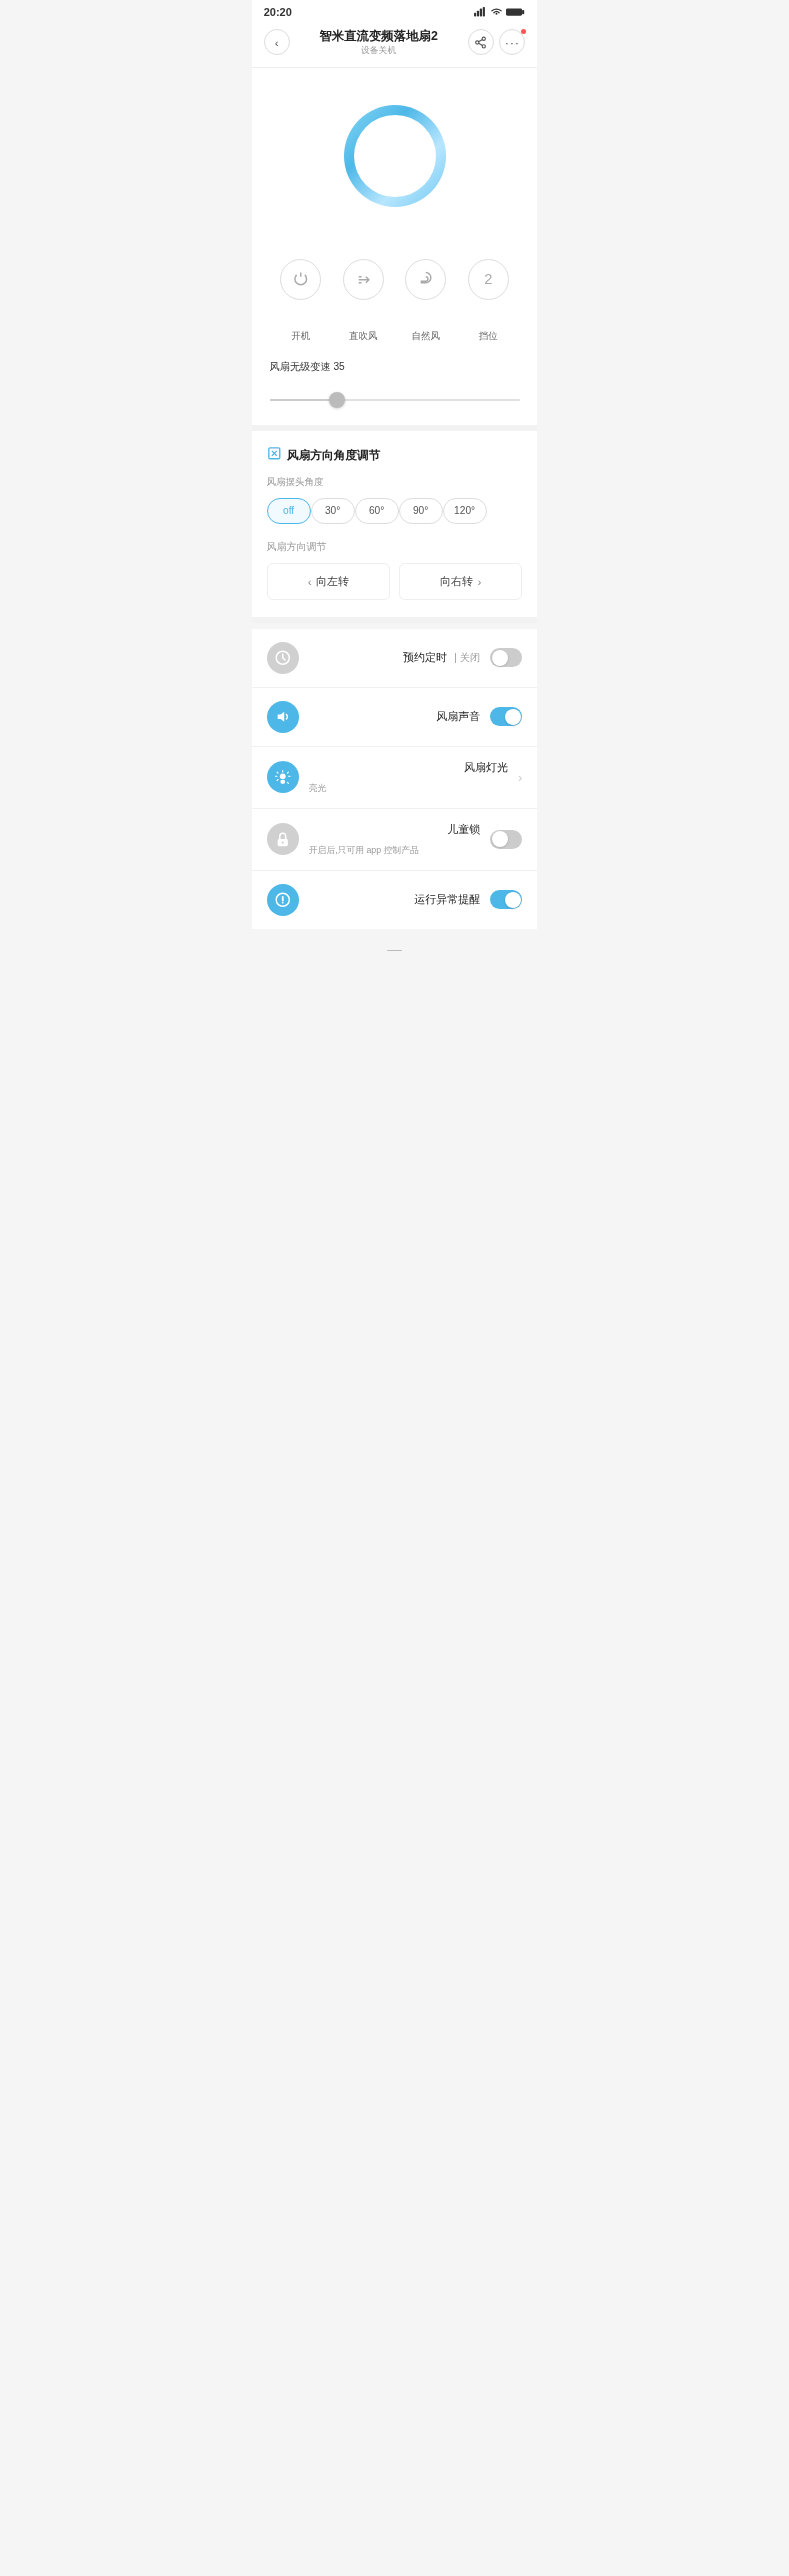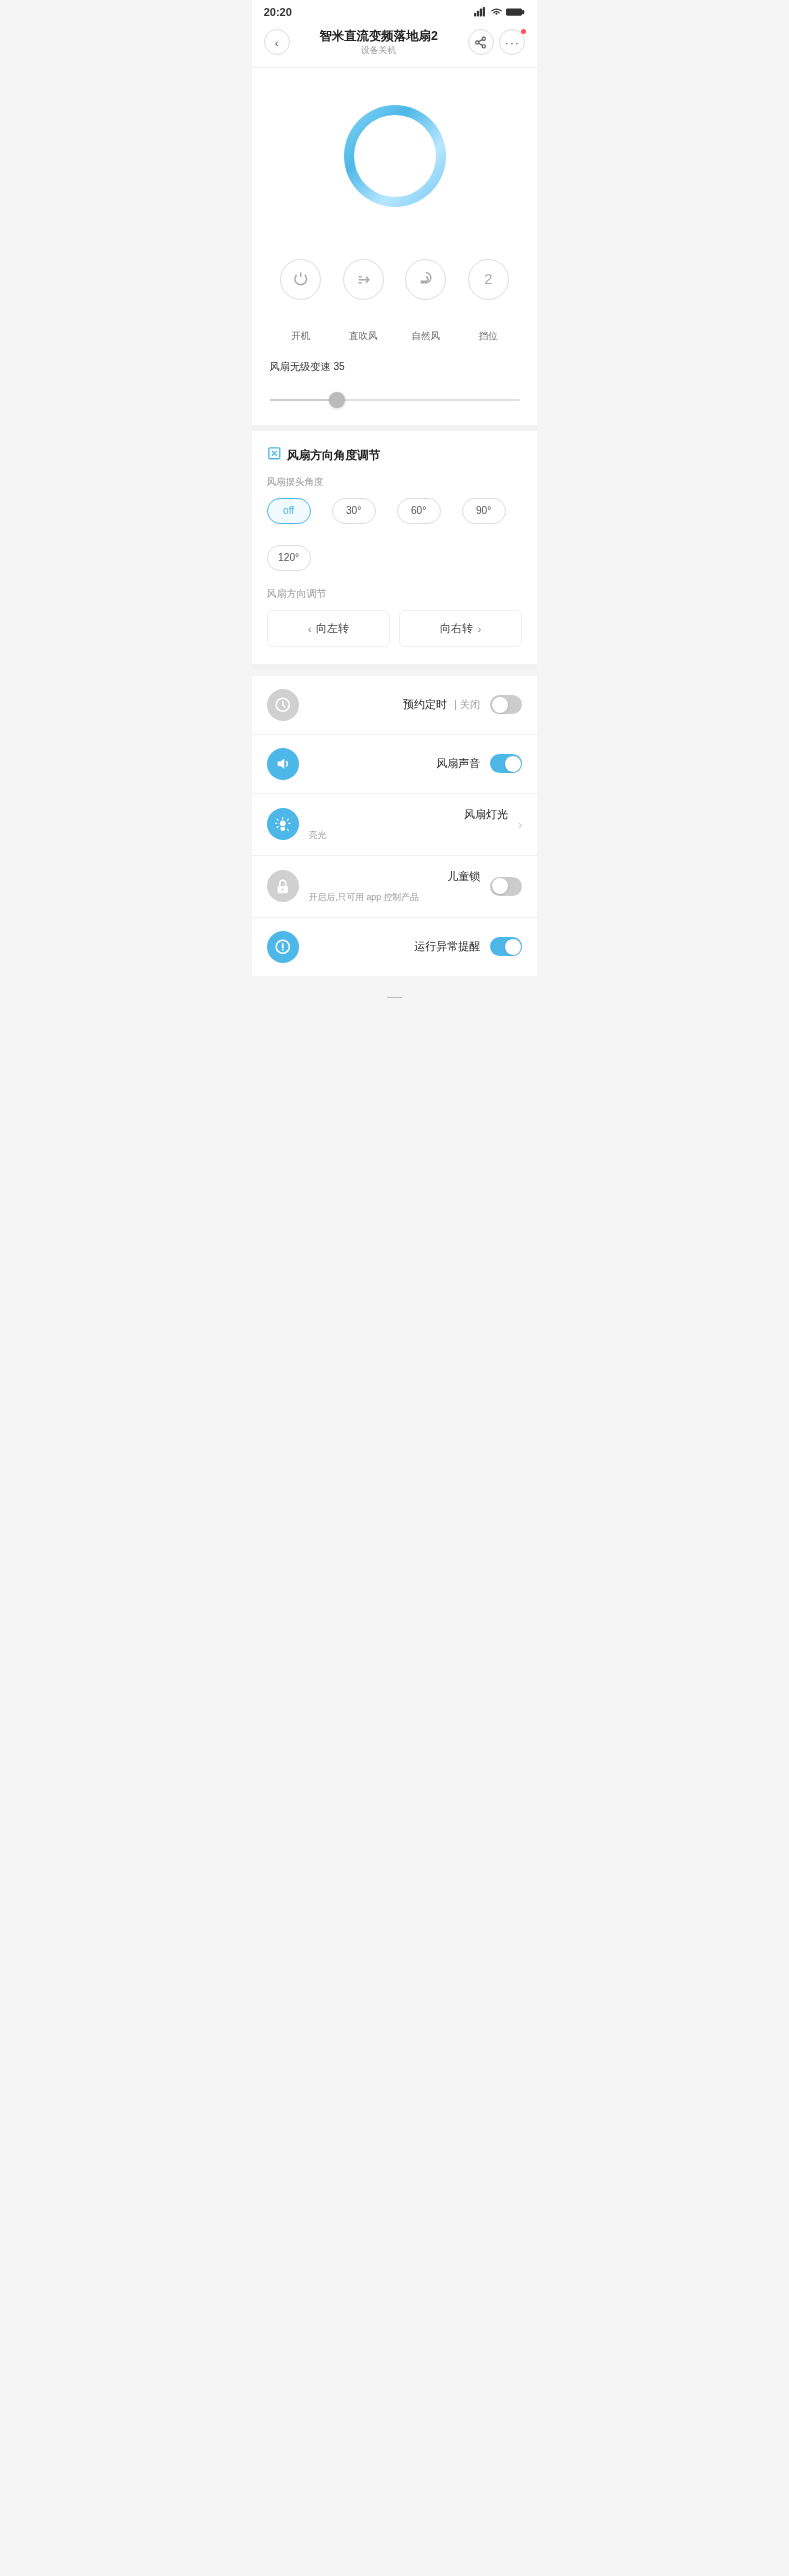--- a/index.html
+++ b/index.html
@@ -194,7 +194,7 @@
     }
     .angle-options {
       display: flex;
-      gap: 21px;
+      gap: 0;
       margin-bottom: 16px;
       flex-wrap: wrap;
     }

